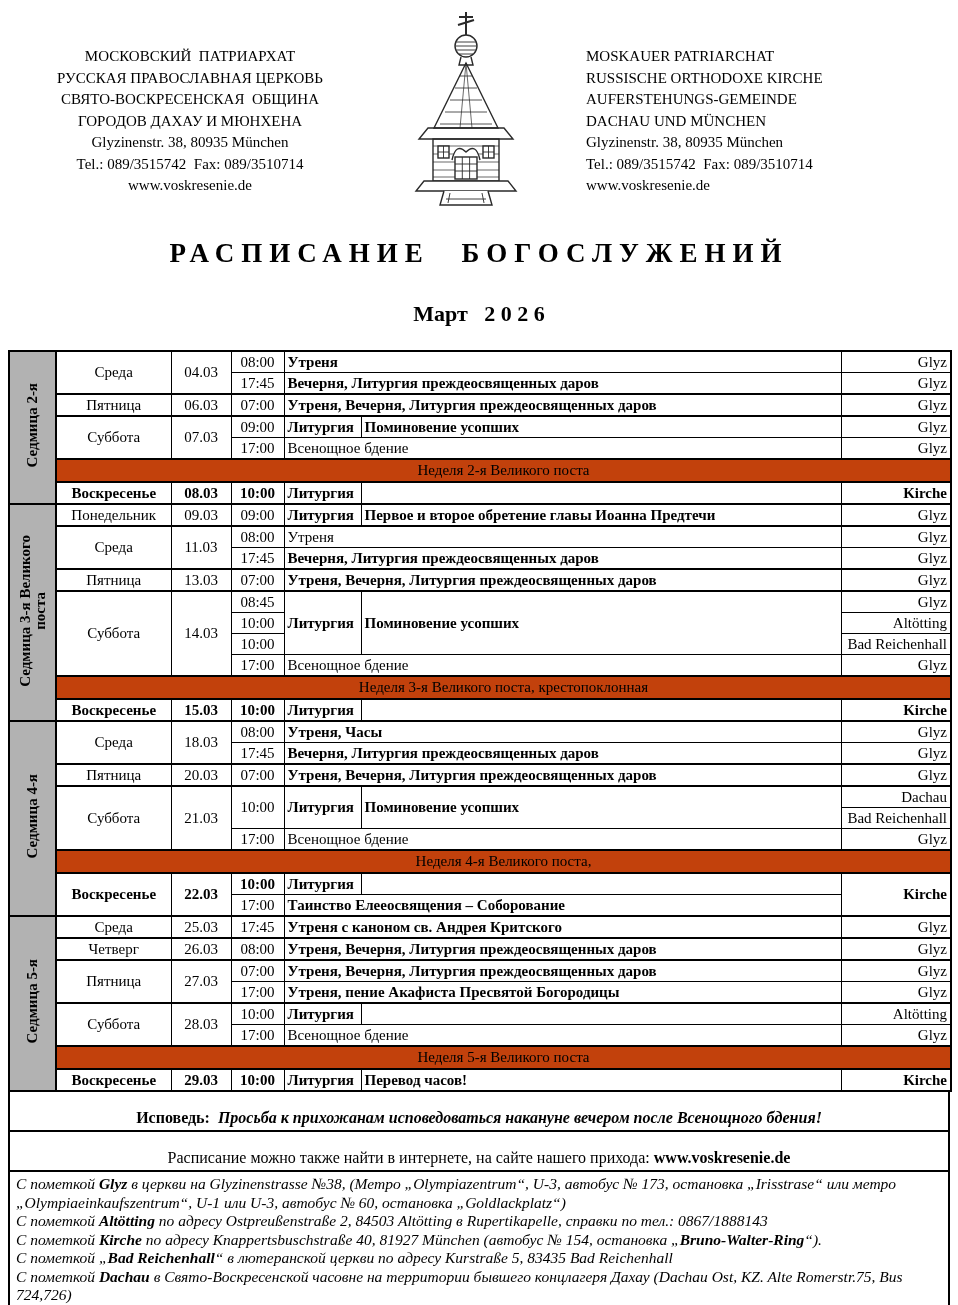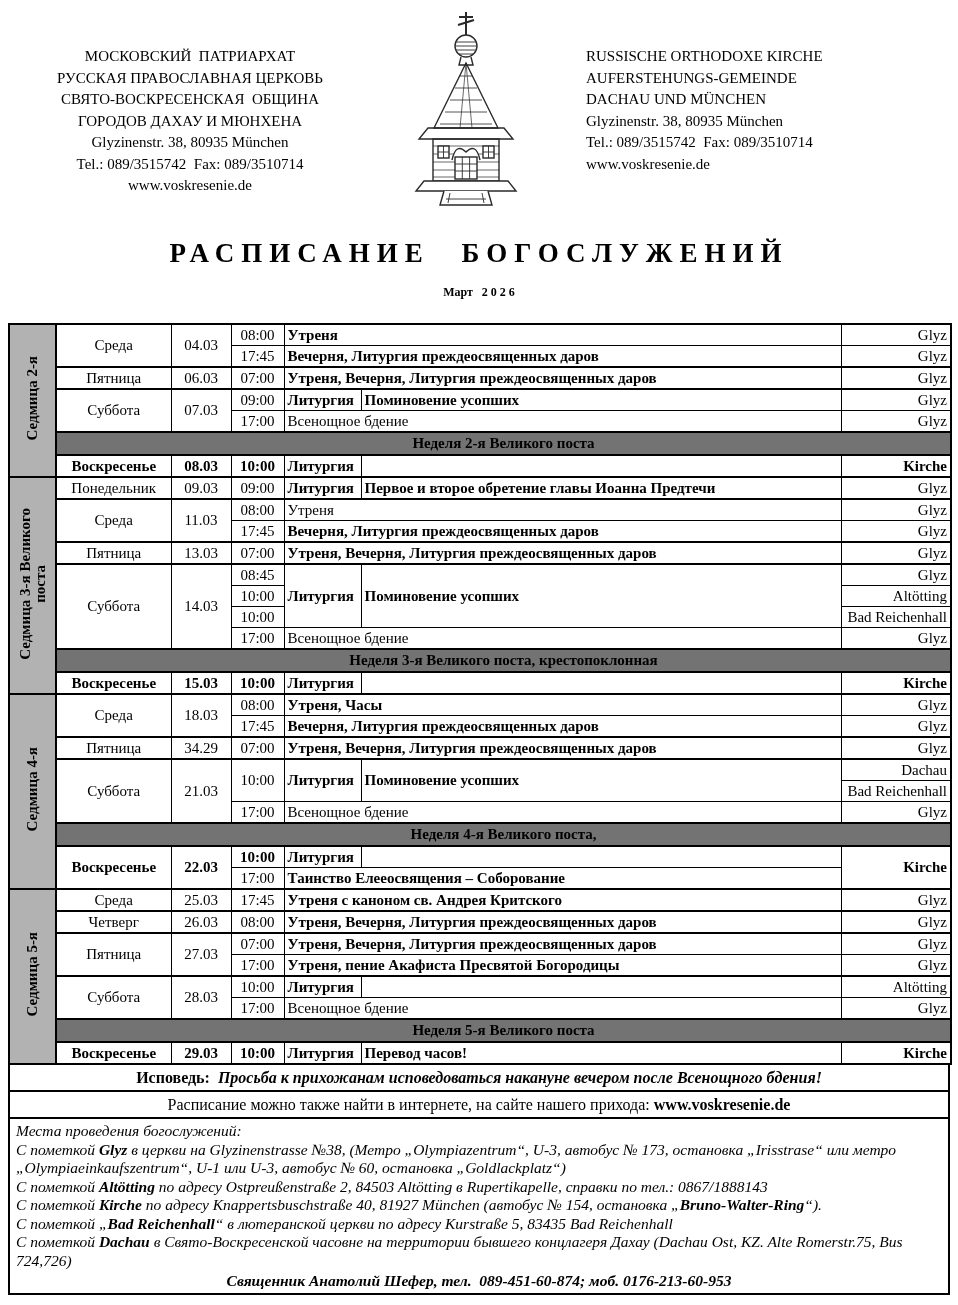--- a/index.html
+++ b/index.html
@@ -98,6 +98,7 @@
     </div>
 
     <div class="hdr-col hdr-de">
+      <div class="hl b">MOSKAUER PATRIARCHAT</div>
       <div class="hl">RUSSISCHE ORTHODOXE KIRCHE</div>
       <div class="hl">AUFERSTEHUNGS-GEMEINDE</div>
       <div class="hl">DACHAU UND MÜNCHEN</div>

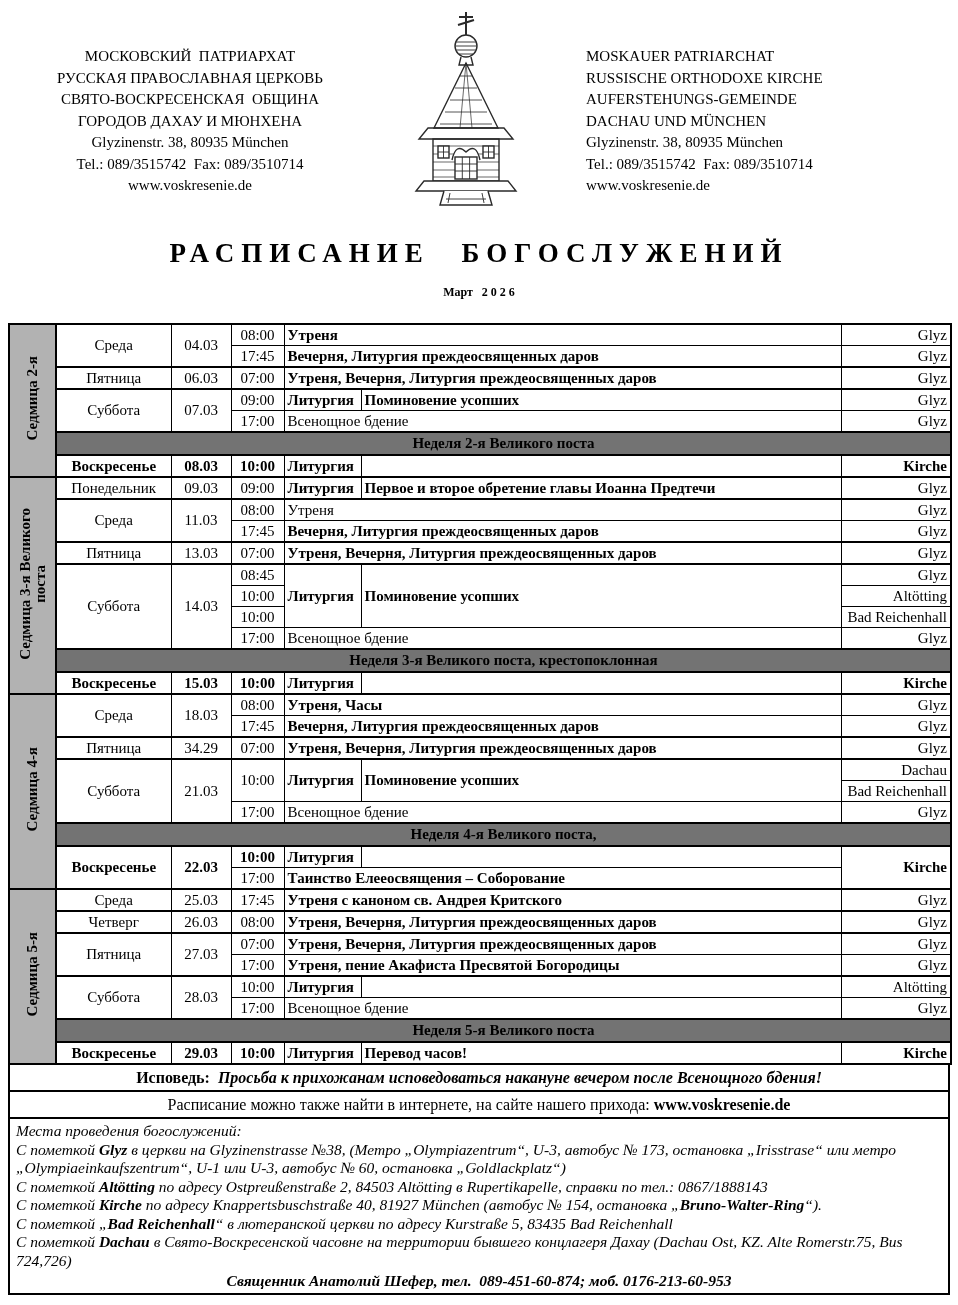--- a/index.html
+++ b/index.html
@@ -18,7 +18,7 @@
 
   
   .title{text-align:center;font-size:27px;font-weight:bold;letter-spacing:7px;word-spacing:18px;margin-top:26px;}
-  .subtitle{text-align:center;font-size:12px;font-weight:bold;margin-top:16px;white-space:pre;}
+  .subtitle{text-align:center;font-size:22px;font-weight:bold;margin-top:32px;white-space:pre;}
 
   
   table.schedule{border-collapse:collapse;table-layout:fixed;width:942px;margin-top:23px;border:2px solid #000;}

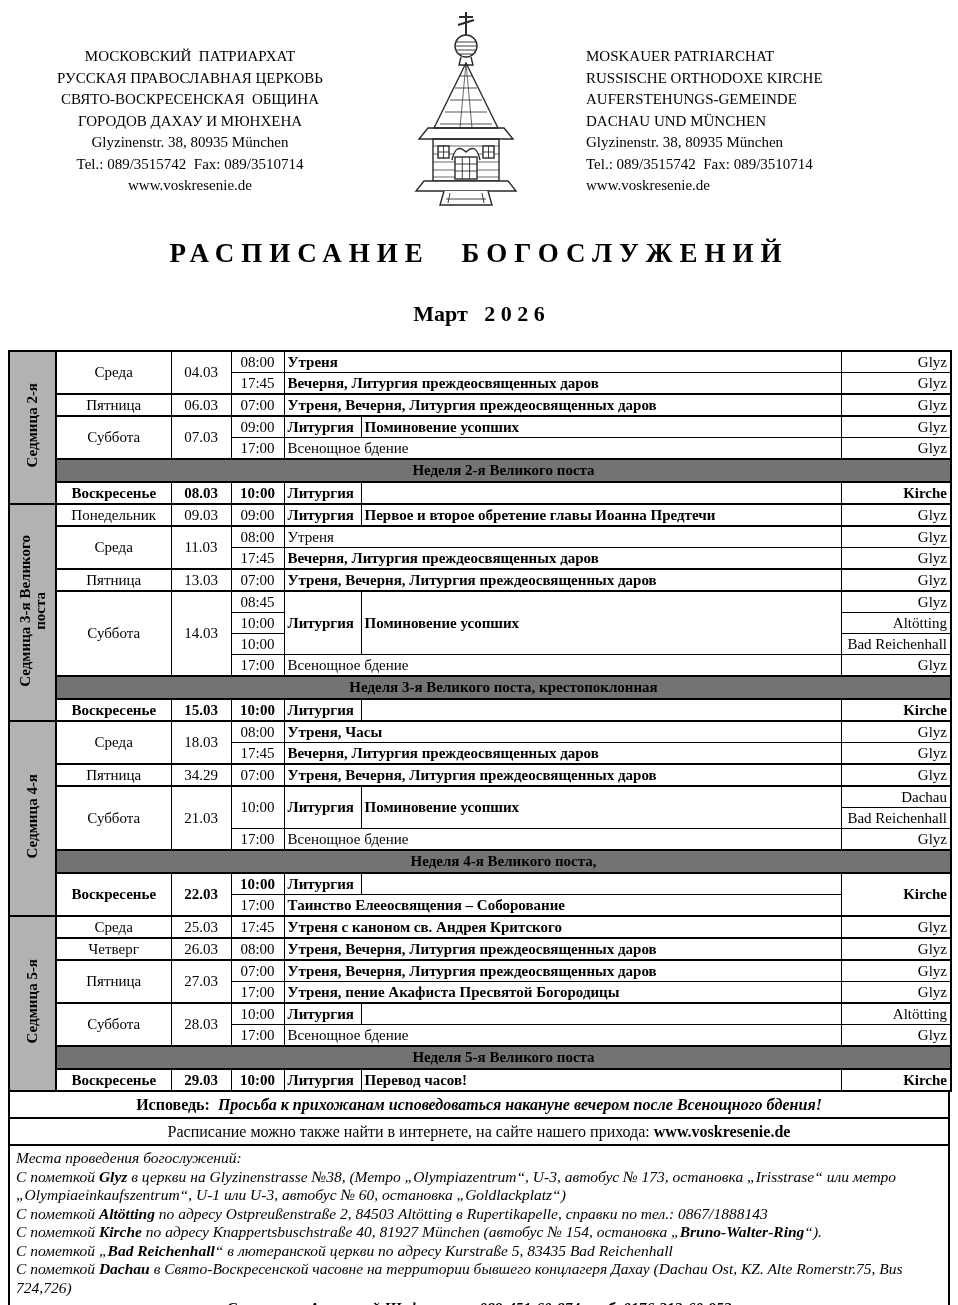--- a/index.html
+++ b/index.html
@@ -28,7 +28,7 @@
   .svc{text-align:left;padding-left:5px;}
   .loc{text-align:right;padding-right:5px;}
   tr.nb td{border-top:2px solid #000;}
-  tr.band td{background:#737373;font-weight:bold;text-align:center;border-top:2px solid #000;border-bottom:2px solid #000;height:21px;}
+  tr.band td{background:#c2410c;font-weight:normal;text-align:center;border-top:2px solid #000;border-bottom:2px solid #000;height:21px;}
   td.sb{background:#b2b2b2;border:2px solid #000;text-align:center;vertical-align:middle;padding:0;}
   .sb-i{display:inline-block;writing-mode:vertical-rl;transform:rotate(180deg);font-weight:bold;font-size:15px;}
   .sb-i span{display:block;line-height:15px;text-align:center;}

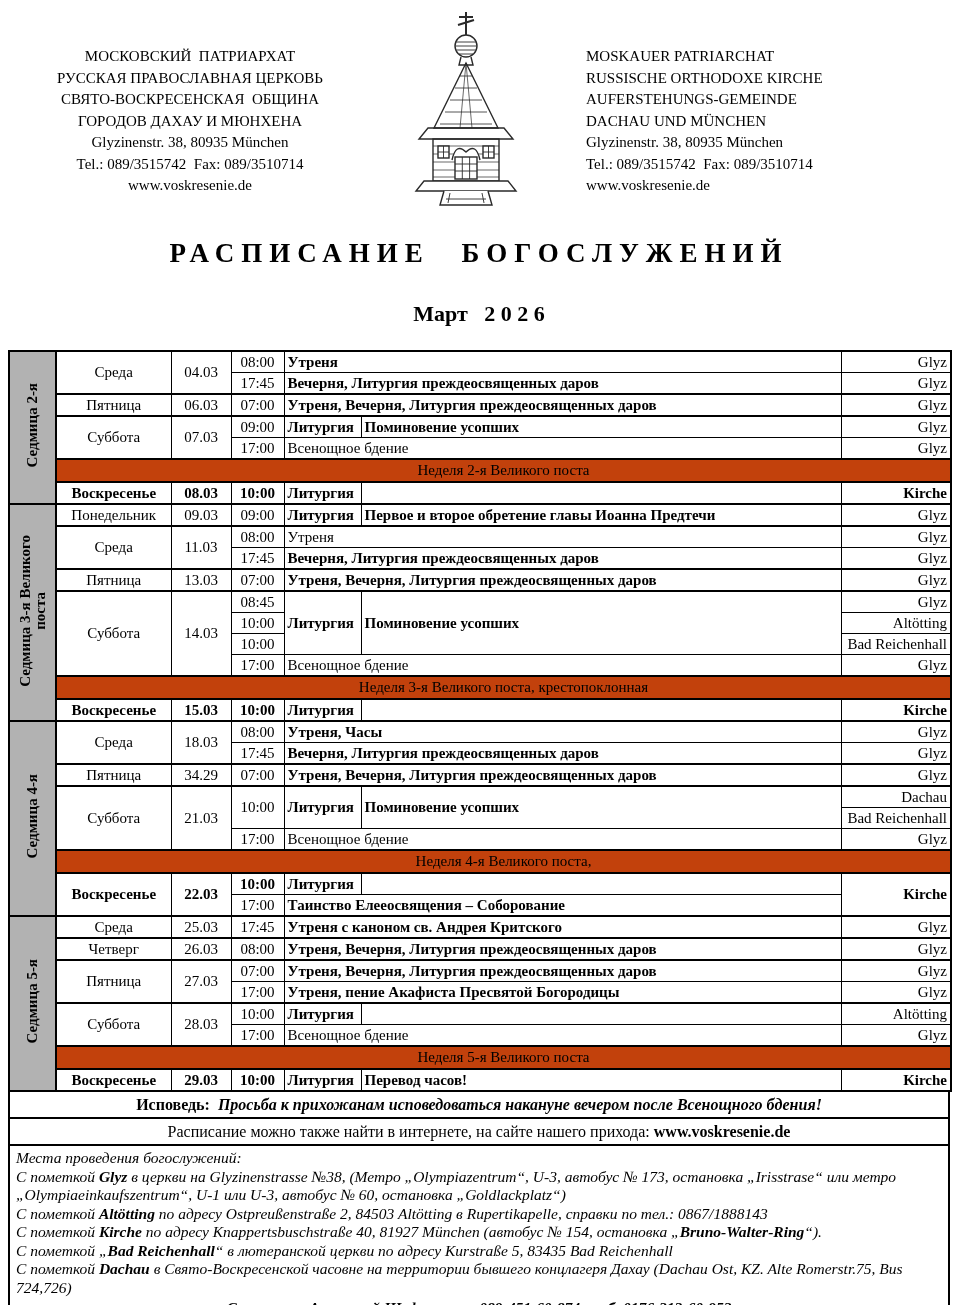--- a/index.html
+++ b/index.html
@@ -250,7 +250,7 @@
     </tr>
     <tr class="nb">
       <td class="c">Пятница</td>
-      <td class="c">34.29</td>
+      <td class="c">20.03</td>
       <td class="c">07:00</td>
       <td class="svc b" colspan="2">Утреня, Вечерня, Литургия преждеосвященных даров</td>
       <td class="loc">Glyz</td>

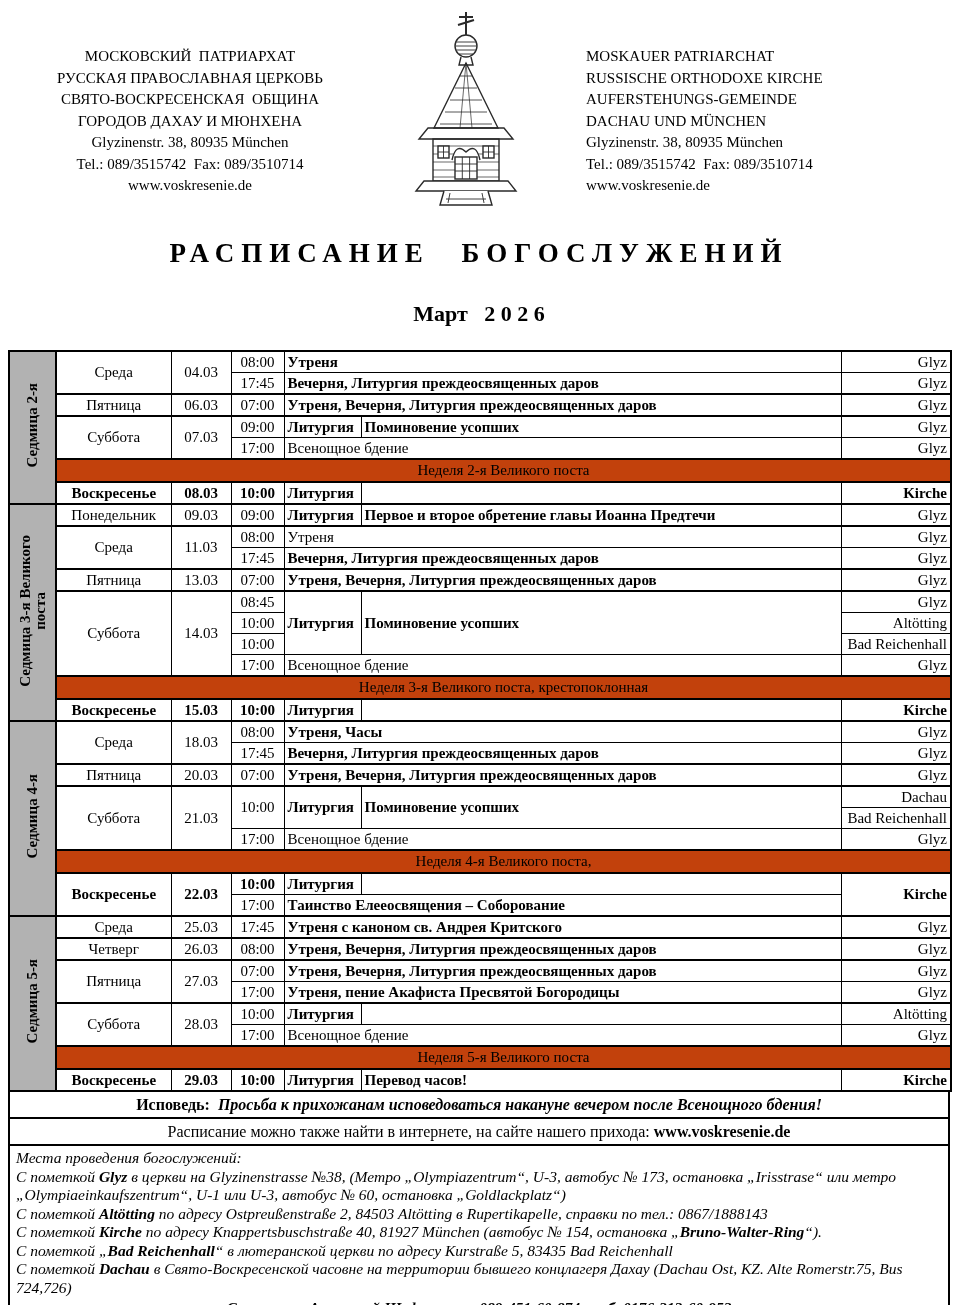--- a/index.html
+++ b/index.html
@@ -36,7 +36,7 @@
 
   
   .fbox{border:2px solid #000;width:942px;box-sizing:border-box;margin-top:-2px;}
-  .frow{text-align:center;padding:4px 0 3px 0;font-size:16px;}
+  .frow{text-align:center;padding:17px 0 3px 0;font-size:16px;}
   .bi{font-weight:bold;font-style:italic;}
   .bold{font-weight:bold;}
   .lbl-gap{margin-right:8px;}

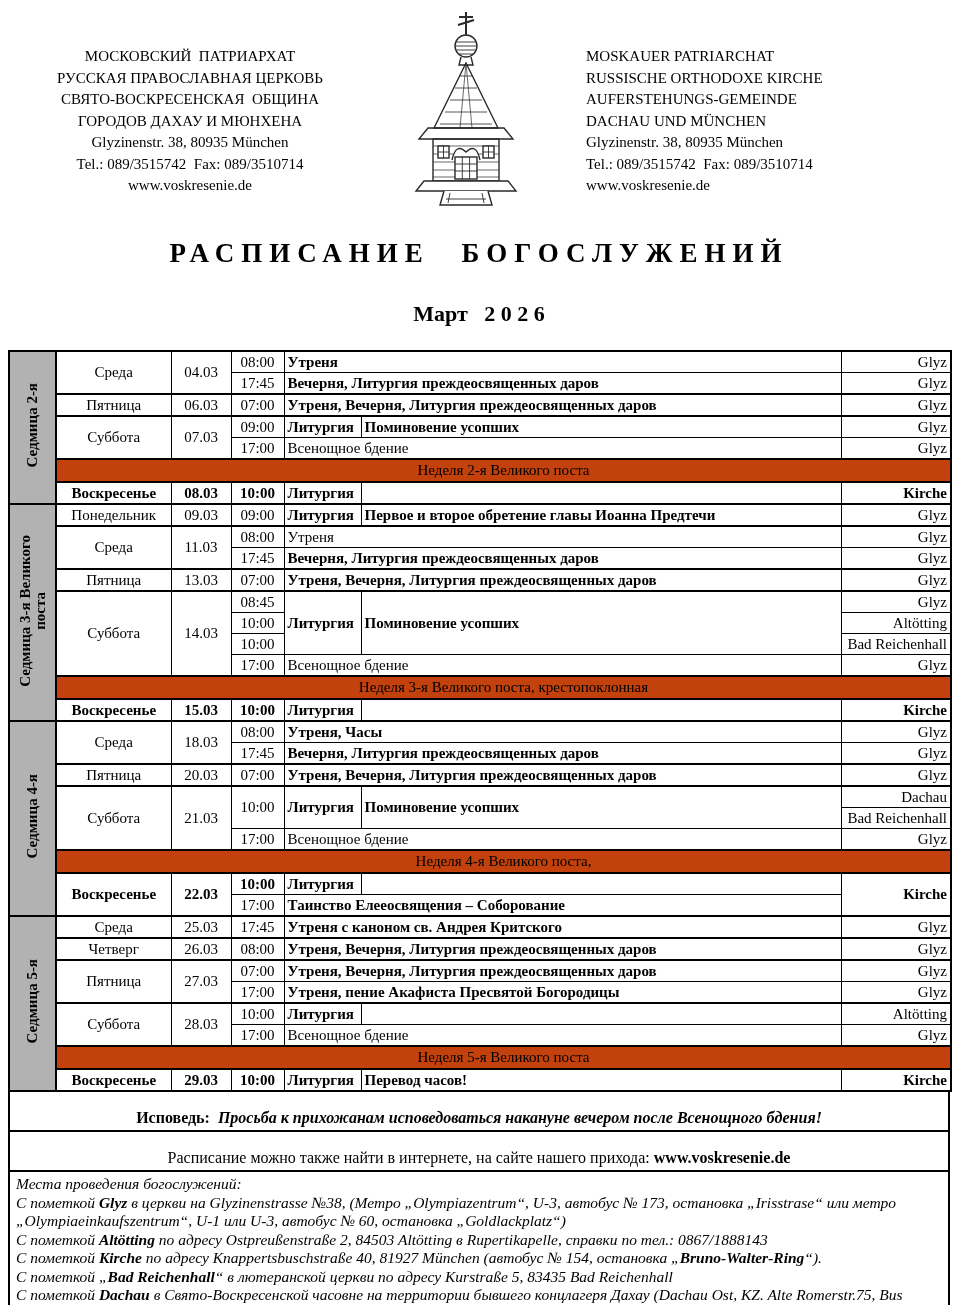--- a/index.html
+++ b/index.html
@@ -358,7 +358,6 @@
 
   <div class="fbox">
     <div class="fplaces">
-      <div class="pl">Места проведения богослужений:</div>
       <div class="pl"><span>С пометкой </span><span style="font-weight: bold;">Glyz</span><span> в церкви на Glyzinenstrasse №38, (Метро „Olympiazentrum“, U-3, автобус № 173, остановка „Irisstrase“ или метро „Olympiaeinkaufszentrum“, U-1 или U-3, автобус № 60, остановка „Goldlackplatz“)</span></div>
       <div class="pl"><span>С пометкой </span><span style="font-weight: bold;">Altötting</span><span> по адресу Ostpreußenstraße 2, 84503 Altötting в Rupertikapelle, справки по тел.: 0867/1888143</span></div>
       <div class="pl"><span>С пометкой </span><span style="font-weight: bold;">Kirche</span><span> по адресу Knappertsbuschstraße 40, 81927 München (автобус № 154, остановка „</span><span style="font-weight: bold;">Bruno-Walter-Ring</span><span>“).</span></div>

